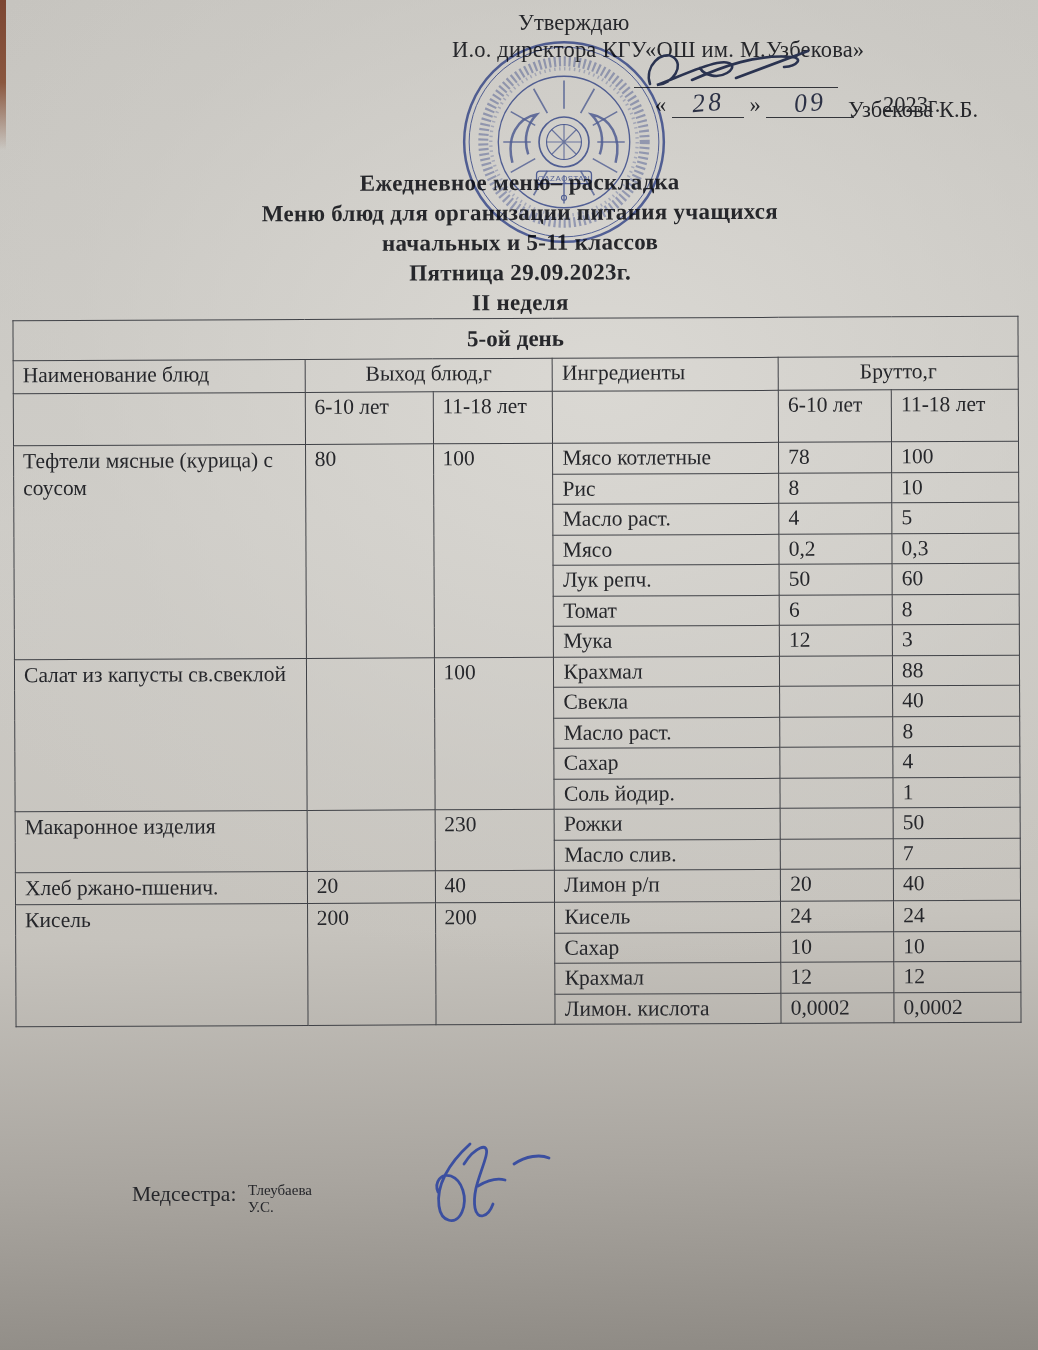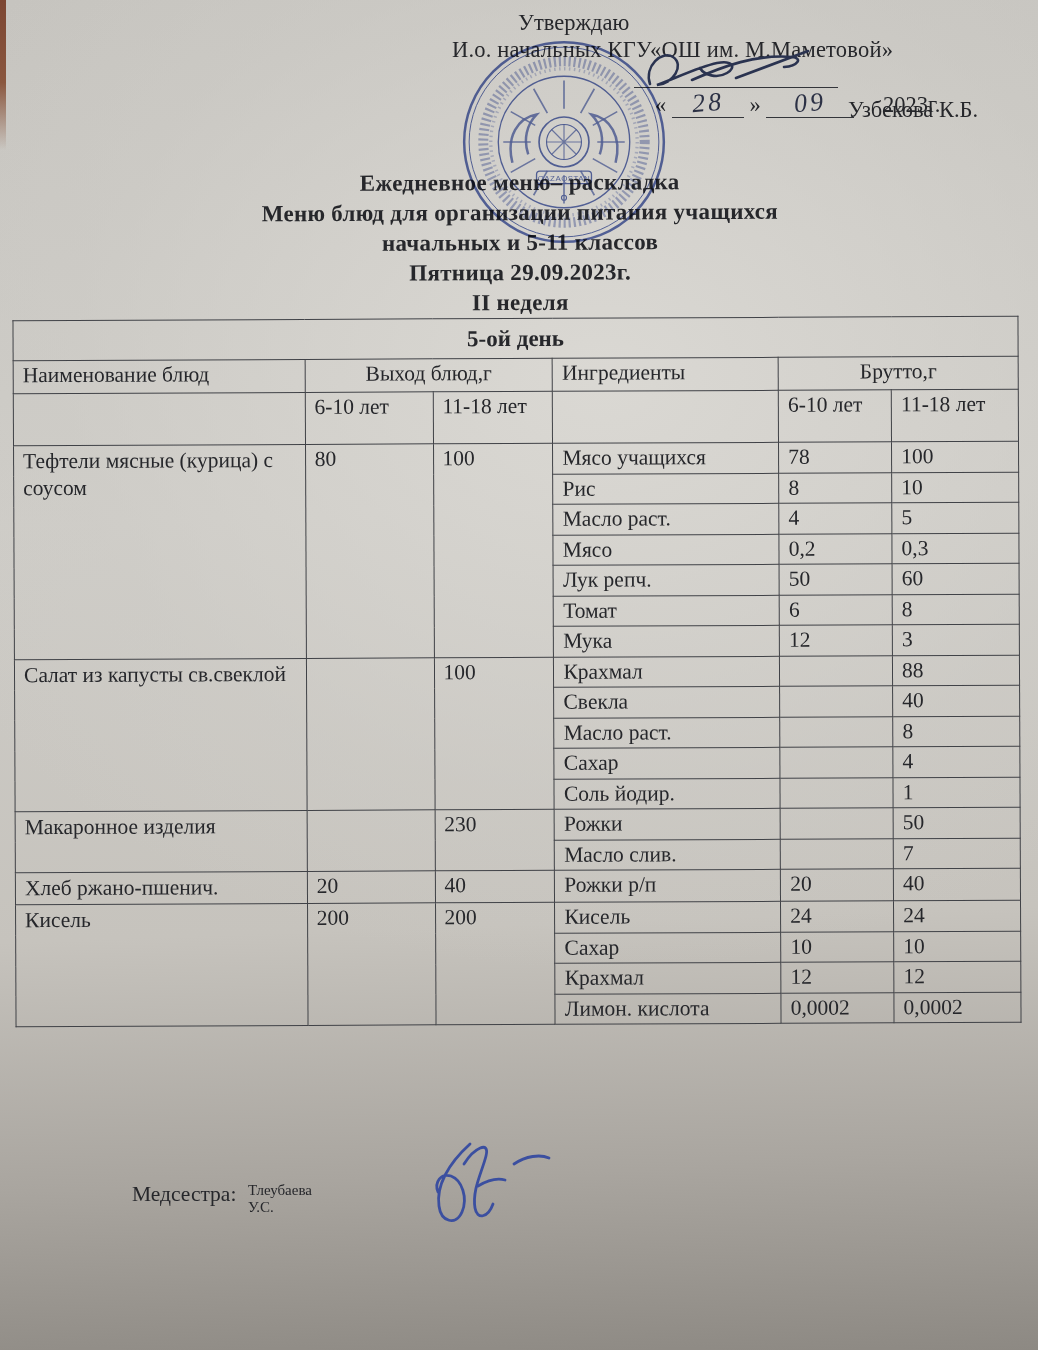--- a/index.html
+++ b/index.html
@@ -75,7 +75,7 @@
 
   <div class="approval">
     <div class="a-line1">Утверждаю</div>
-    <div class="a-line2">И.о. начальных  КГУ«ОШ им. М.Маметовой»</div>
+    <div class="a-line2">И.о. директора  КГУ«ОШ им. М.Узбекова»</div>
     <div class="sig-line"></div>
     <svg class="director-sig" width="190" height="50" viewBox="0 0 190 50">
       <g fill="none" stroke="#2a3350" stroke-width="2.6" stroke-linecap="round">

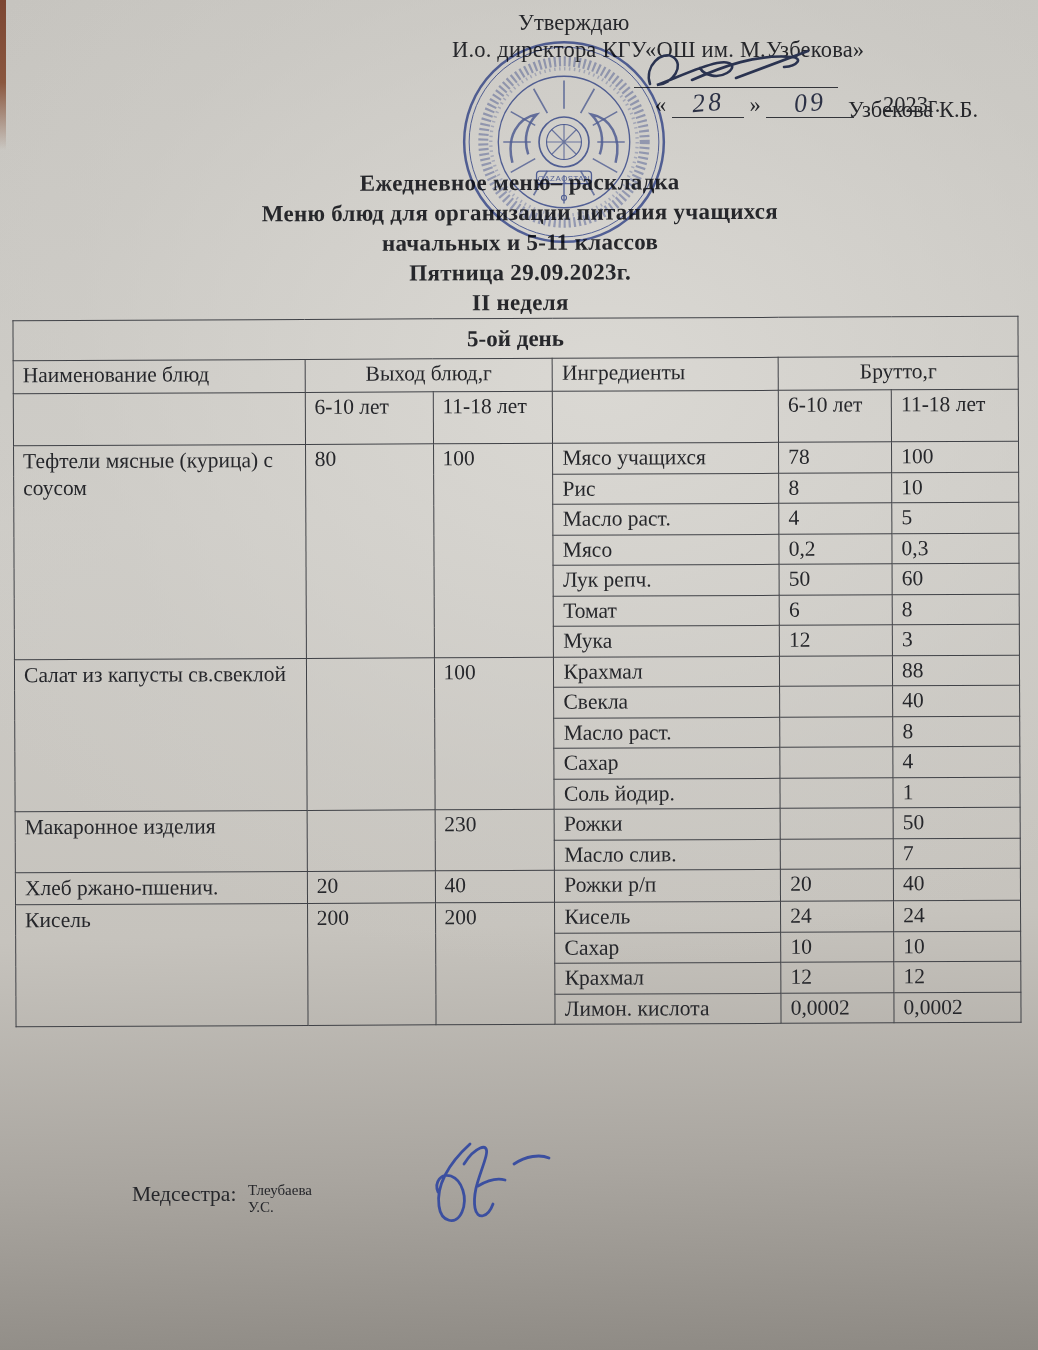--- a/index.html
+++ b/index.html
@@ -165,7 +165,7 @@
           <td rowspan="7" class="dish">Тефтели мясные (курица) с соусом</td>
           <td rowspan="7">80</td>
           <td rowspan="7">100</td>
-          <td class="ing">Мясо учащихся</td>
+          <td class="ing">Мясо котлетные</td>
           <td>78</td>
           <td>100</td>
         </tr>

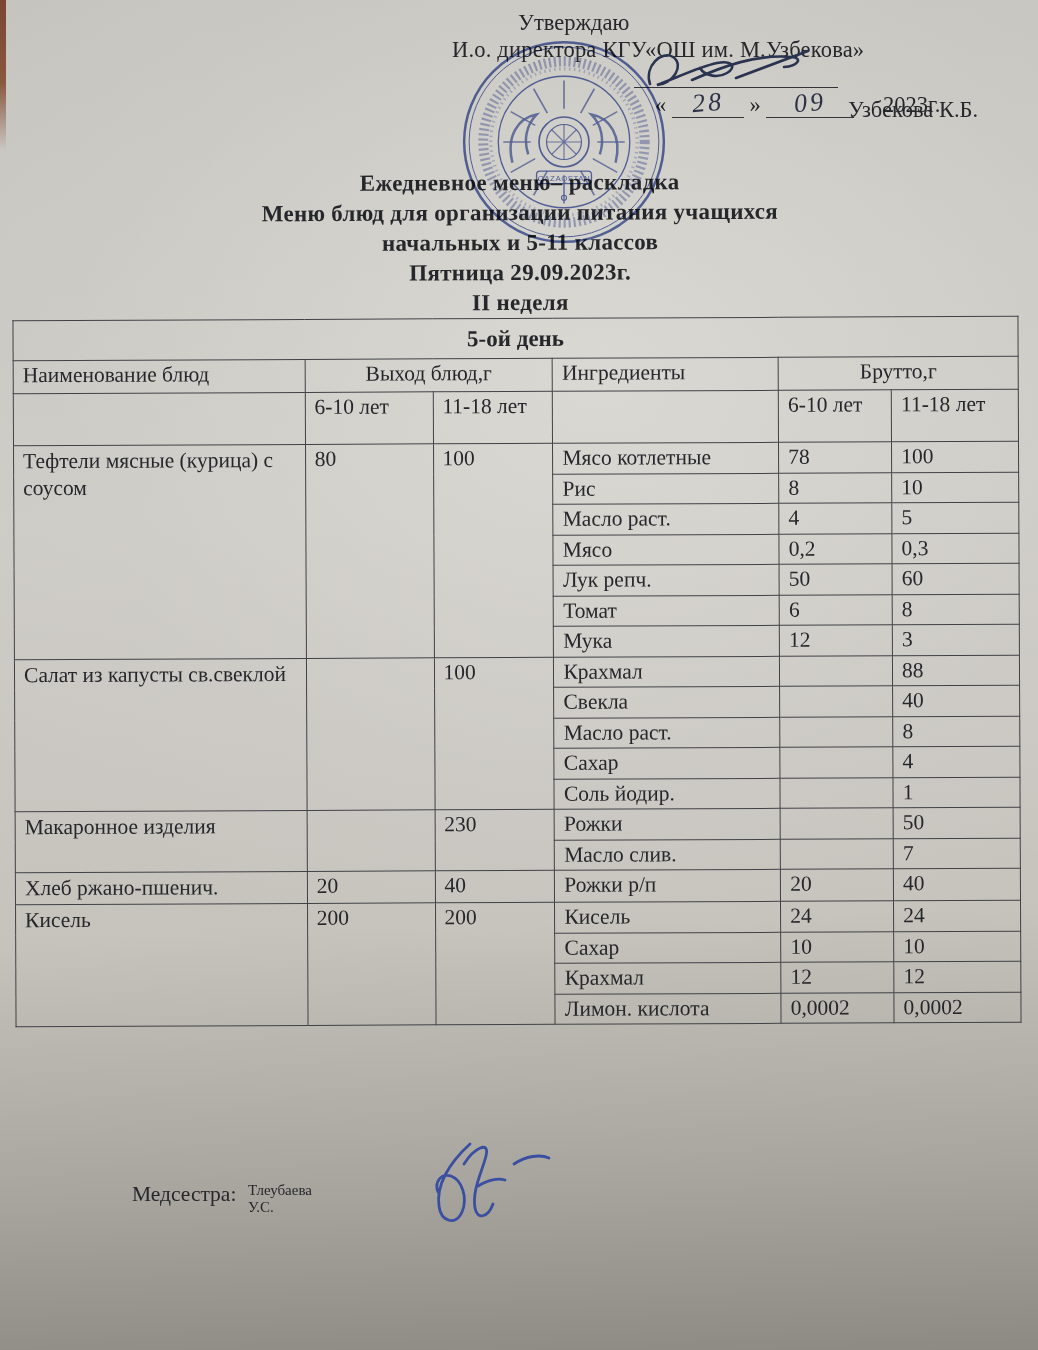--- a/index.html
+++ b/index.html
@@ -244,7 +244,7 @@
           <td class="dish">Хлеб ржано-пшенич.</td>
           <td>20</td>
           <td>40</td>
-          <td class="ing">Рожки р/п</td>
+          <td class="ing">Лимон р/п</td>
           <td>20</td>
           <td>40</td>
         </tr>

